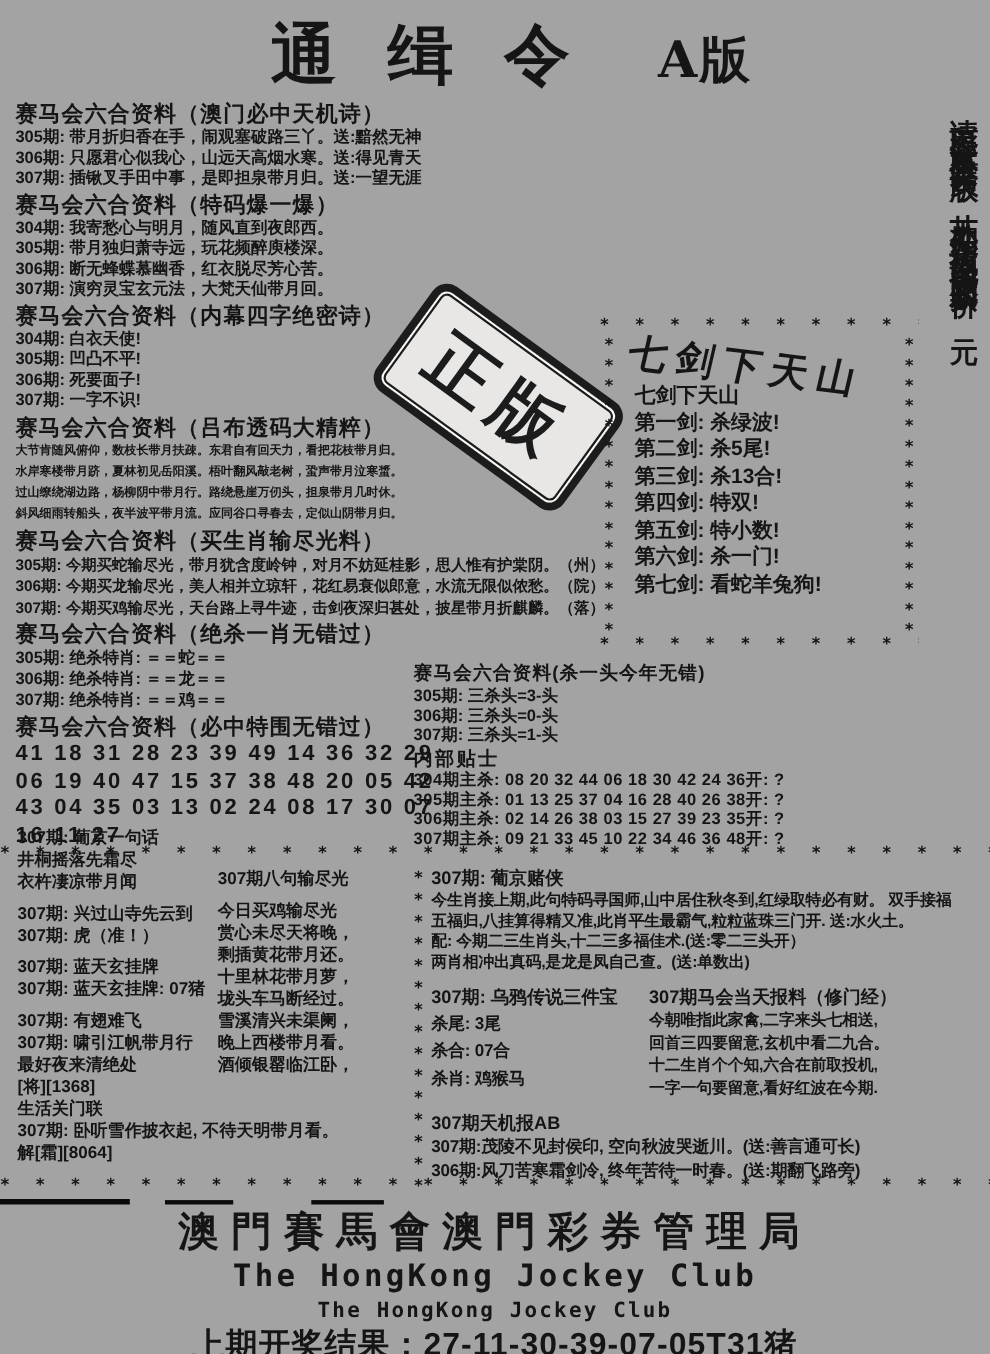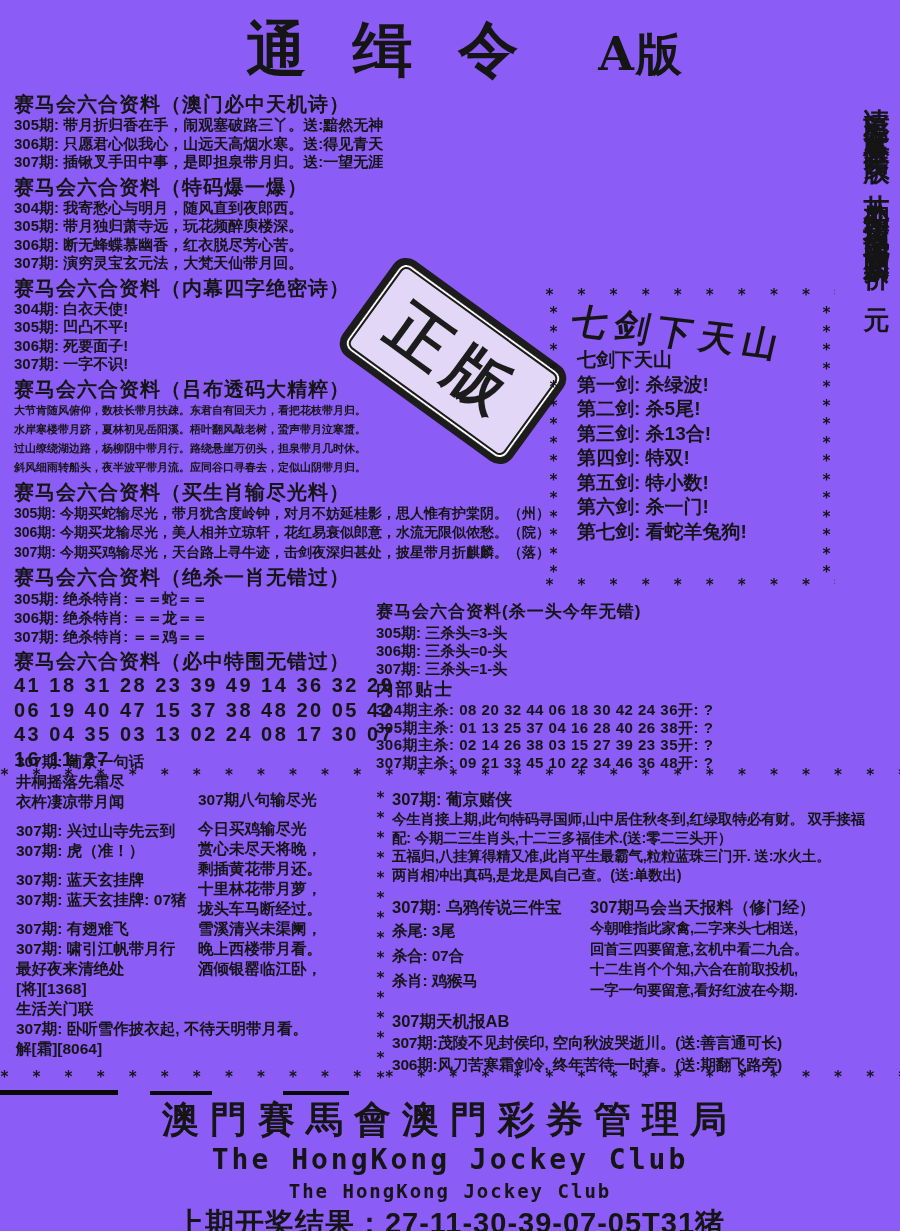--- a/index.html
+++ b/index.html
@@ -3,7 +3,7 @@
 <meta charset="utf-8">
 <style>
   html,body{margin:0;padding:0;background:#e8e8e6;}
-  #page{position:relative;width:900px;height:1231px;margin:0 auto;background:#8b5cf6;
+  #page{position:relative;width:900px;height:1231px;margin:0 auto;background:#a3a3a3;
         overflow:hidden;color:#151515;font-family:"Liberation Sans",sans-serif;}
   
   .masthead{position:absolute;top:10px;left:0;width:100%;display:flex;justify-content:center;

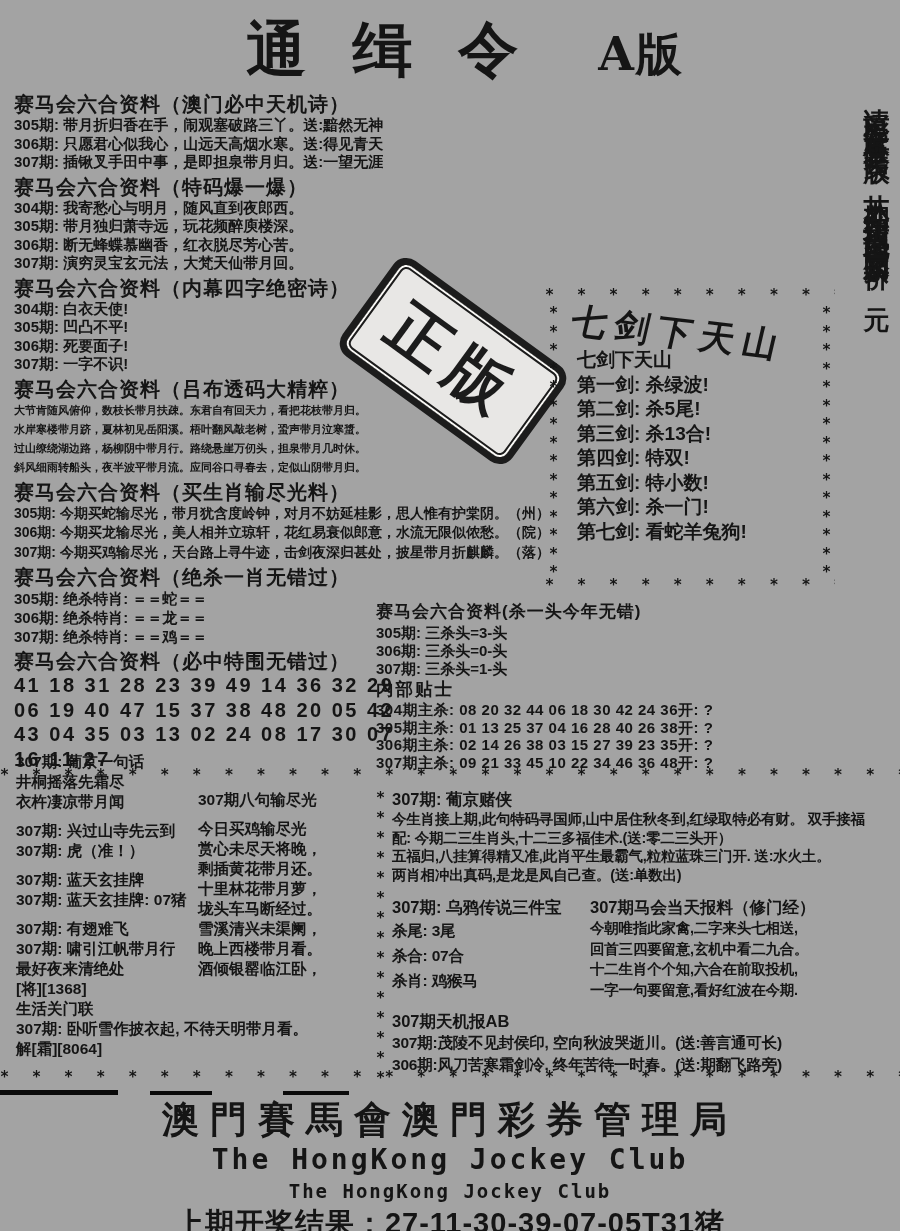--- a/index.html
+++ b/index.html
@@ -279,8 +279,8 @@
       <div class="br-header">307期: 葡京赌侠</div>
       <div>
           <div class="br-line">今生肖接上期,此句特码寻国师,山中居住秋冬到,红绿取特必有财。 双手接福</div>
+          <div class="br-line">五福归,八挂算得精又准,此肖平生最霸气,粒粒蓝珠三门开. 送:水火土。</div>
           <div class="br-line">配: 今期二三生肖头,十二三多福佳术.(送:零二三头开）</div>
-          <div class="br-line">五福归,八挂算得精又准,此肖平生最霸气,粒粒蓝珠三门开. 送:水火土。</div>
           <div class="br-line">两肖相冲出真码,是龙是凤自己查。(送:单数出)</div>
         </div>
     </div>

